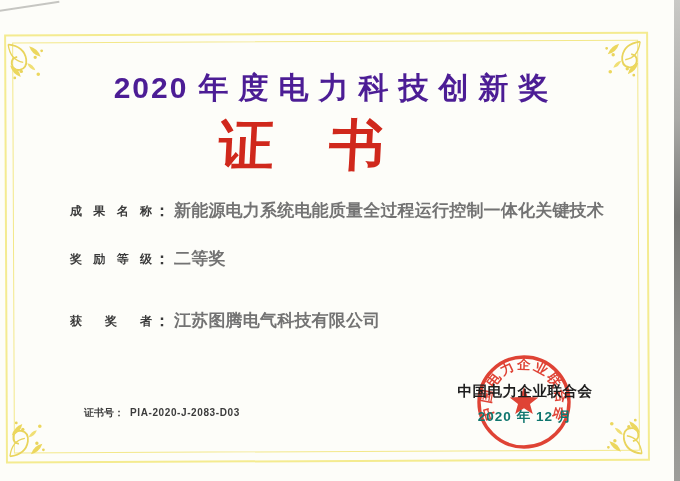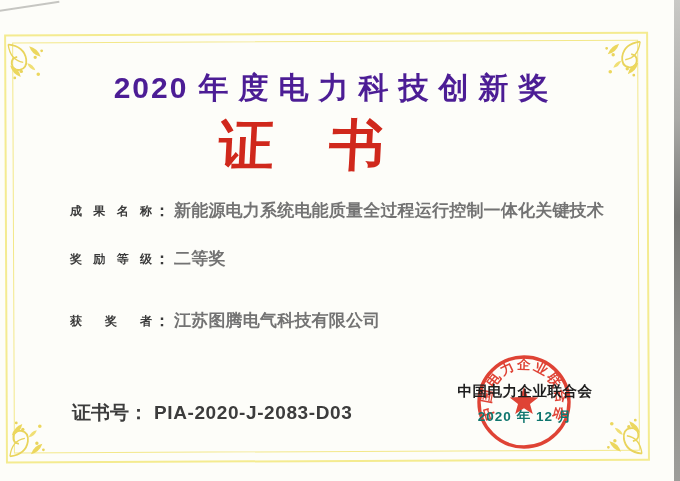--- a/index.html
+++ b/index.html
@@ -66,8 +66,8 @@
   .row-2{top:290px;margin-top:20px;}
   
   .certno{
-    position:absolute;left:72px;top:404px;white-space:nowrap;
-    font-size:19px;color:#3c3c3c;font-weight:600;line-height:18px;text-align:right;
+    position:absolute;left:84px;top:404px;white-space:nowrap;
+    font-size:10px;color:#3c3c3c;font-weight:600;line-height:18px;text-align:right;
   }
   .certno .num{font-weight:600;letter-spacing:0.6px;color:#3c3c3c;margin-left:6px;}
   

